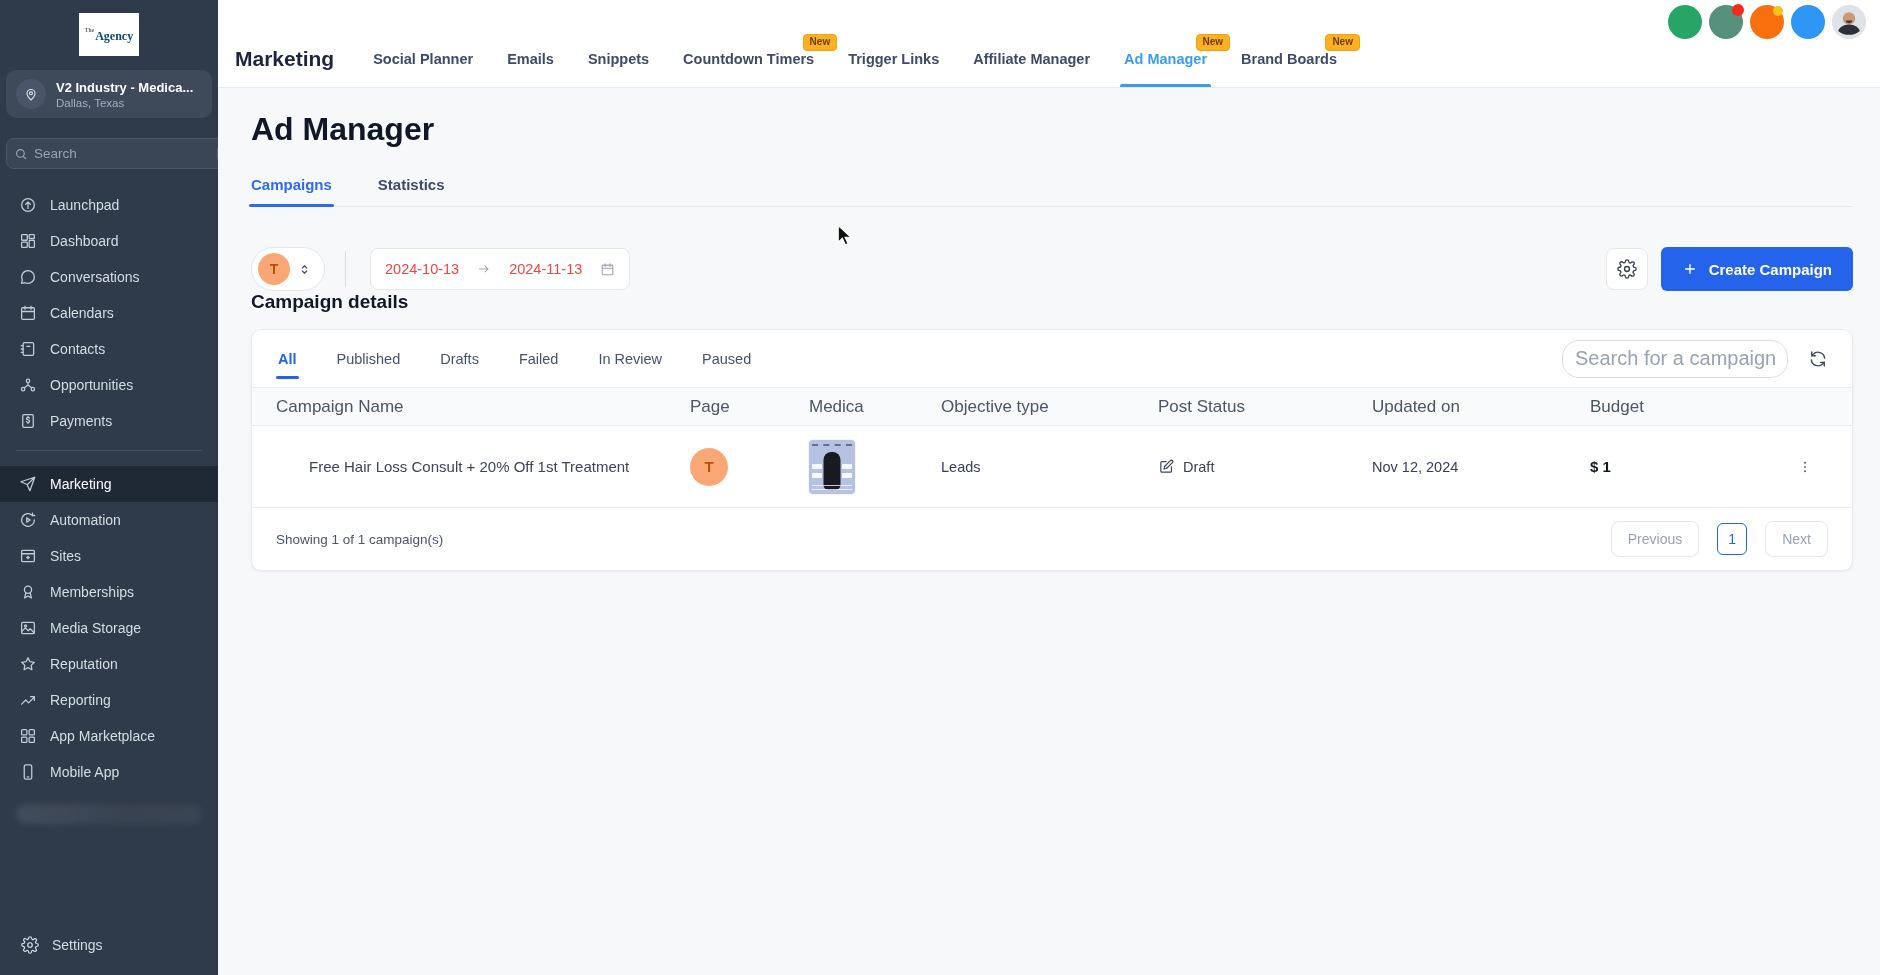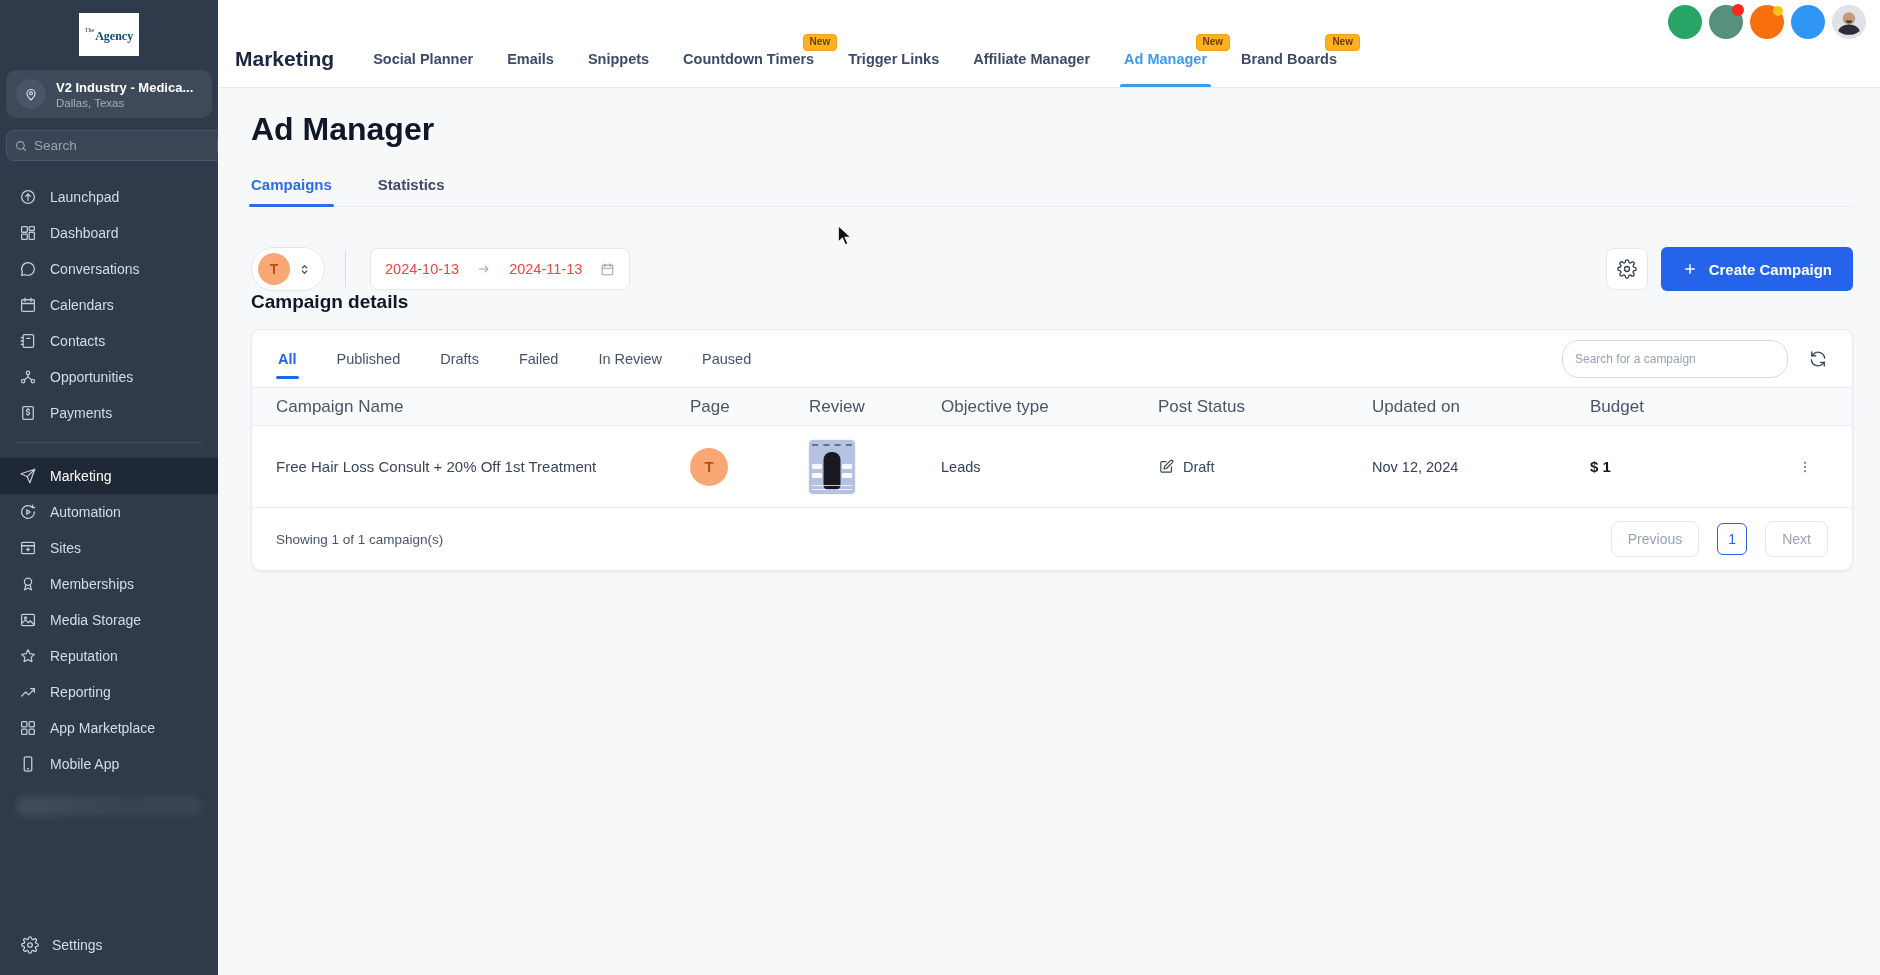--- a/index.html
+++ b/index.html
@@ -35,7 +35,7 @@
   }
   .account-name { font-size:13px; font-weight:700; color:#FFFFFF; white-space:nowrap; overflow:hidden; max-width:140px; }
   .account-loc  { font-size:11.5px; color:#A6AFBD; margin-top:2px; }
-  .search-row { margin:12px 6px 0; display:flex; gap:6px; }
+  .search-row { margin:20px 6px 0; display:flex; gap:6px; }
   .side-search {
     flex:1; height:31px; background:#3A4556; border:1px solid #4A5668; border-radius:8px;
     display:flex; align-items:center; padding:0 7px; gap:6px; color:#9AA4B2;

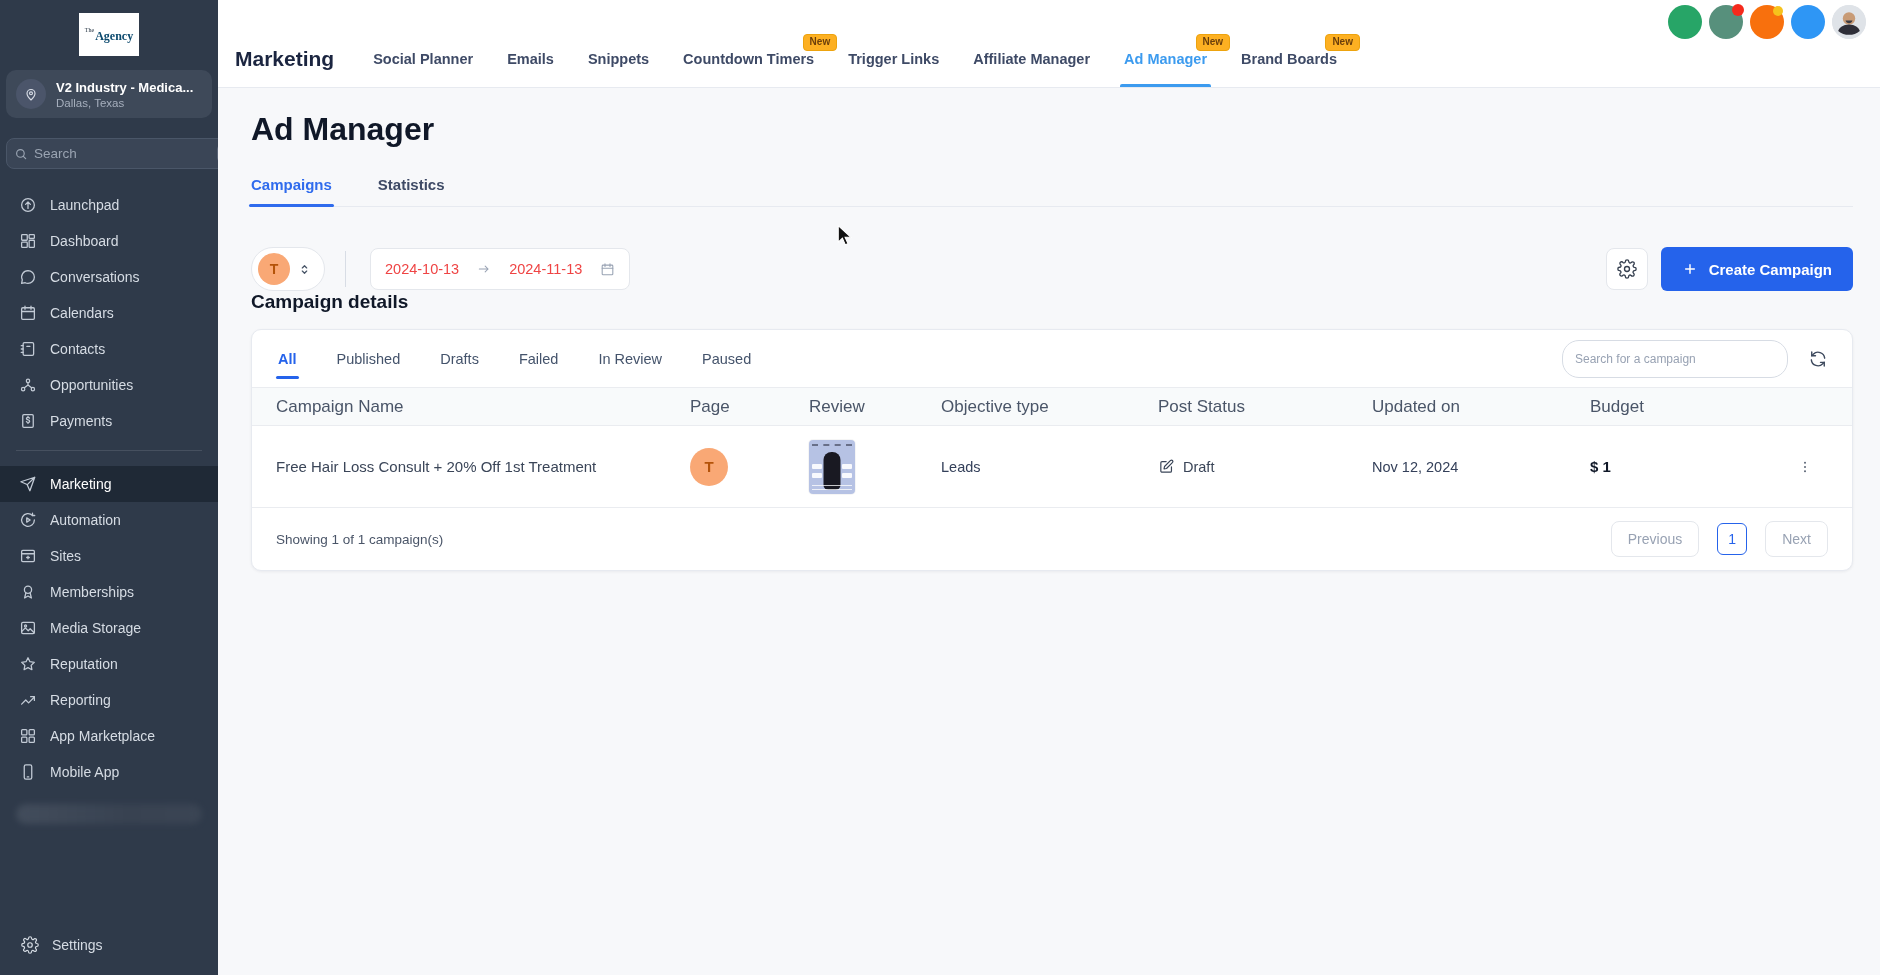--- a/index.html
+++ b/index.html
@@ -166,7 +166,7 @@
   .search-camp { margin-left:auto; display:flex; align-items:center; gap:20px; }
   .camp-input {
     width:226px; height:38px; border:1px solid #D7DCE4; border-radius:17px;
-    padding:0 12px; font-size:12px; color:#344054; outline:none;
+    padding:0 12px; font-size:20px; color:#344054; outline:none;
     font-family:"Liberation Sans", sans-serif; background:#fff;
   }
   .camp-input::placeholder { color:#98A2B3; }

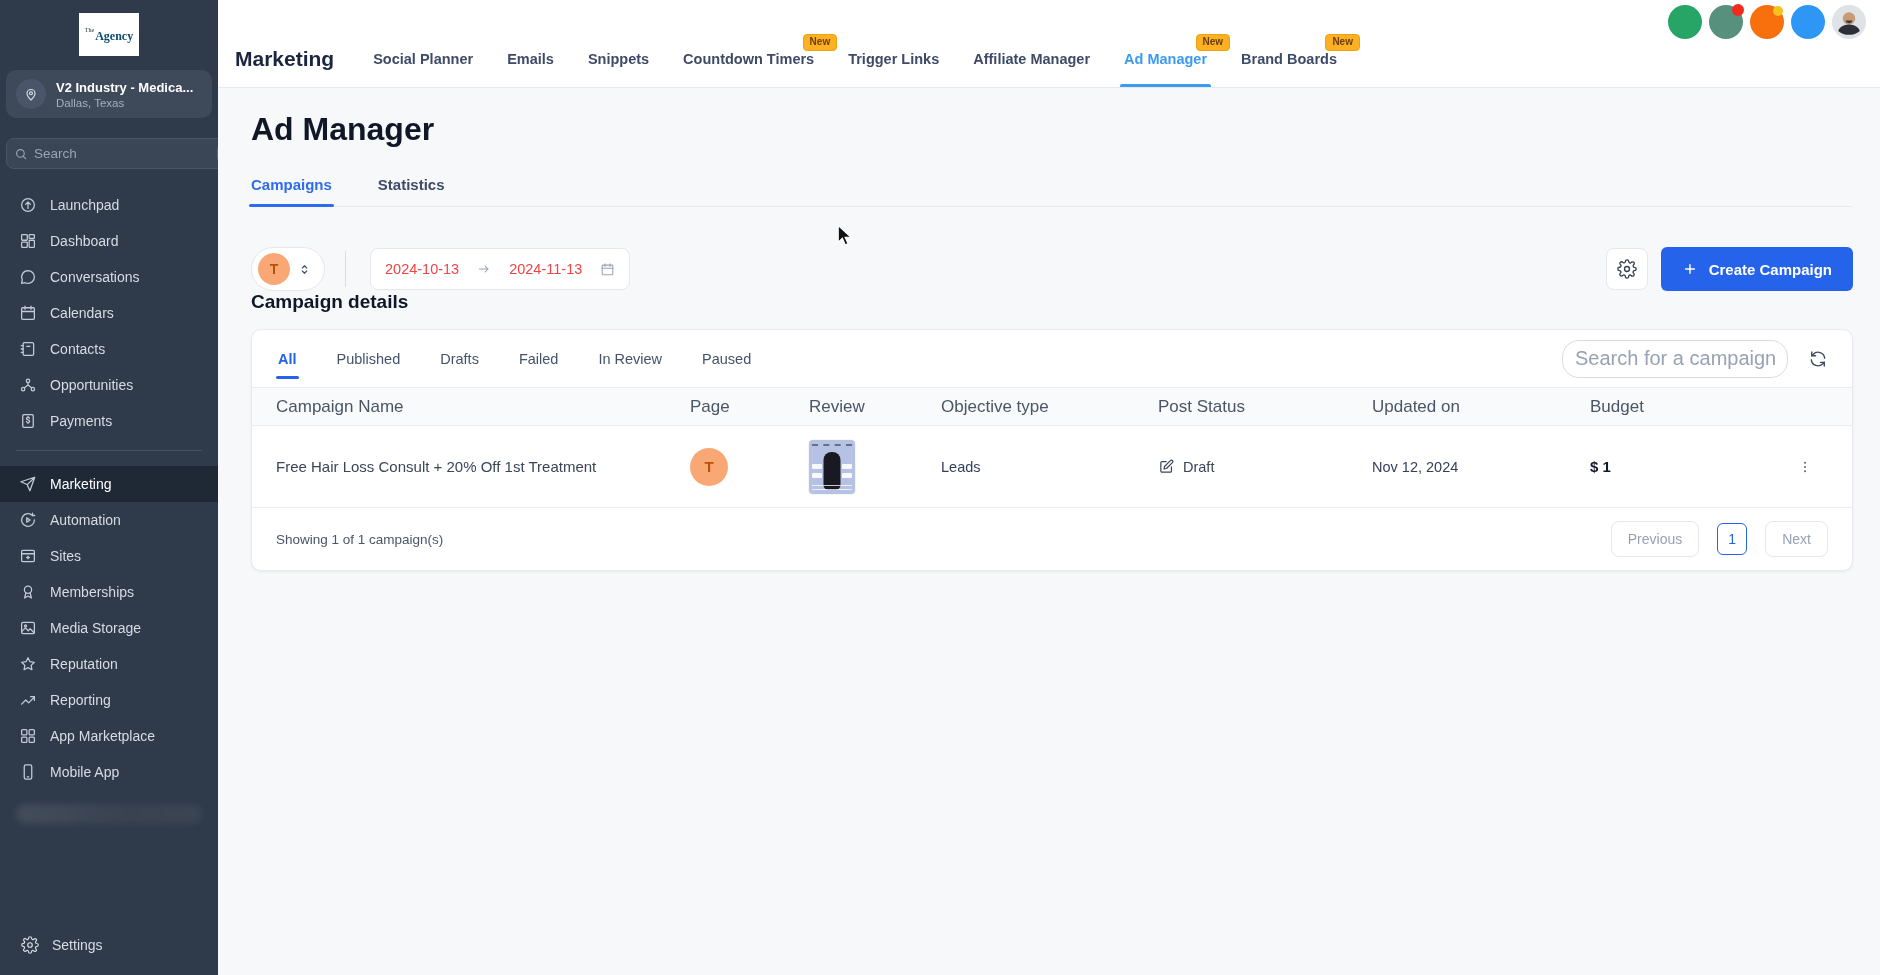--- a/index.html
+++ b/index.html
@@ -563,7 +563,7 @@
       <div class="tgrid thead">
         <div>Campaign Name</div>
         <div>Page</div>
-        <div>Review</div>
+        <div>Medica</div>
         <div>Objective type</div>
         <div>Post Status</div>
         <div>Updated on</div>

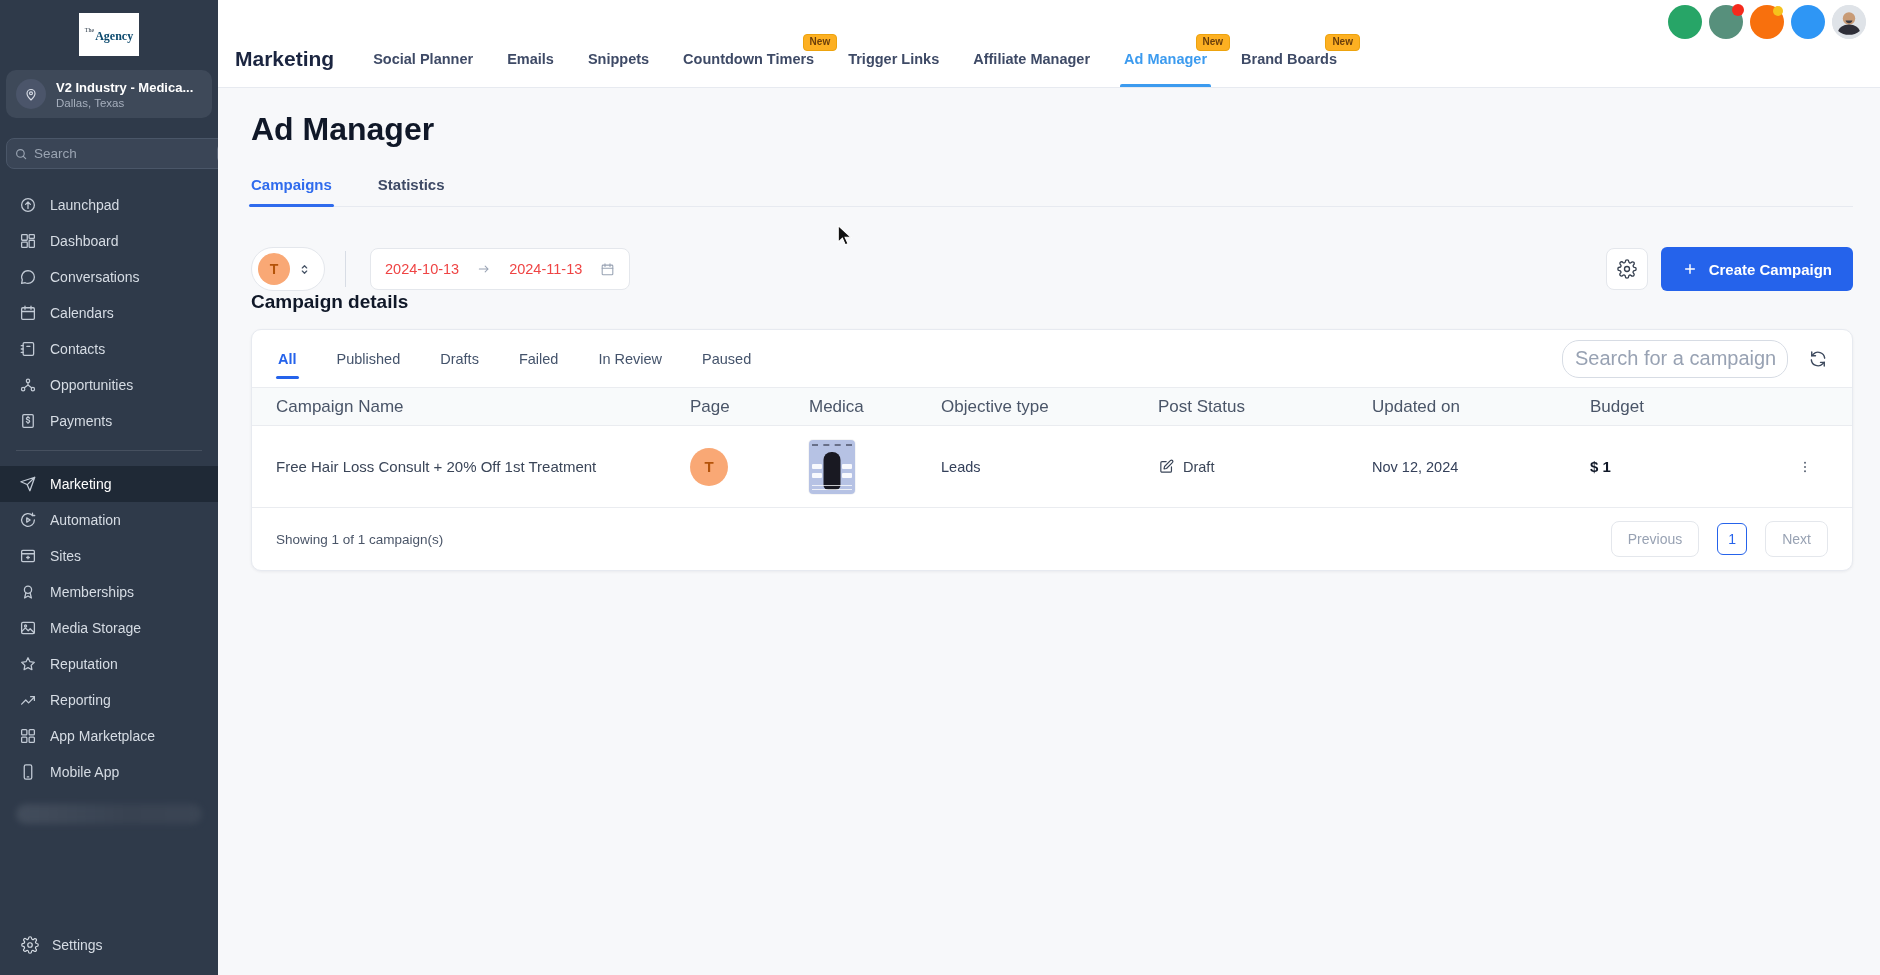--- a/index.html
+++ b/index.html
@@ -182,7 +182,7 @@
     font-size:17px; font-weight:500; color:#4A5568;
   }
   .trow { height:82px; border-bottom:1px solid #EAECF0; font-size:14.5px; color:#34405A; cursor:pointer; }
-  .c-name { font-size:15px; color:#3A4558; padding-right:20px; }
+  .c-name { font-size:15px; color:#3A4558; padding-right:20px;margin-left:33px; }
   .page-avatar {
     width:38px; height:38px; border-radius:50%;
     background:var(--avatar-orange,#F9A875); color:var(--avatar-orange-text,#B45309);

